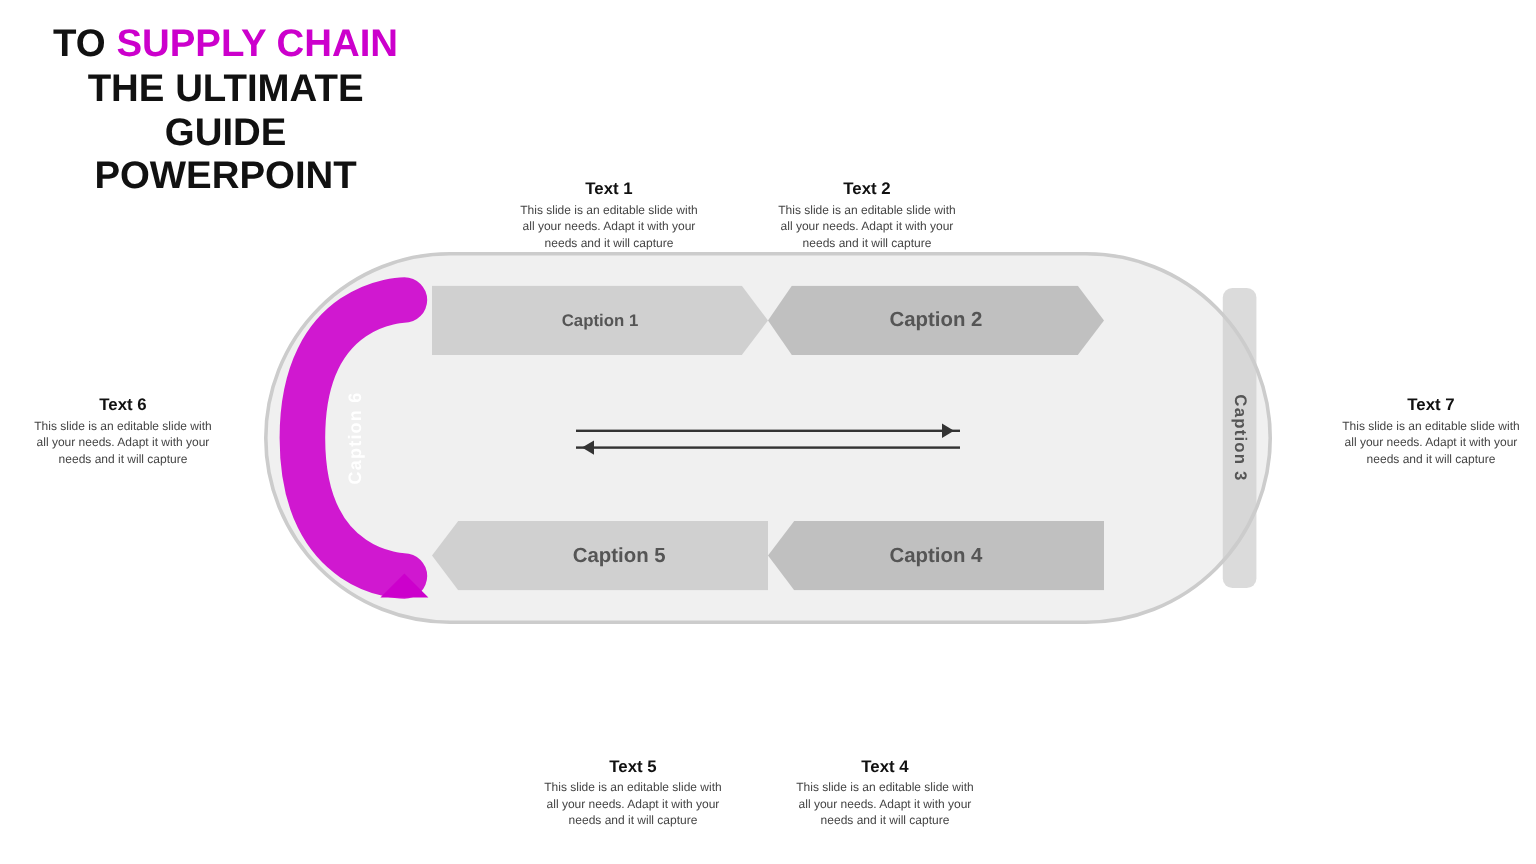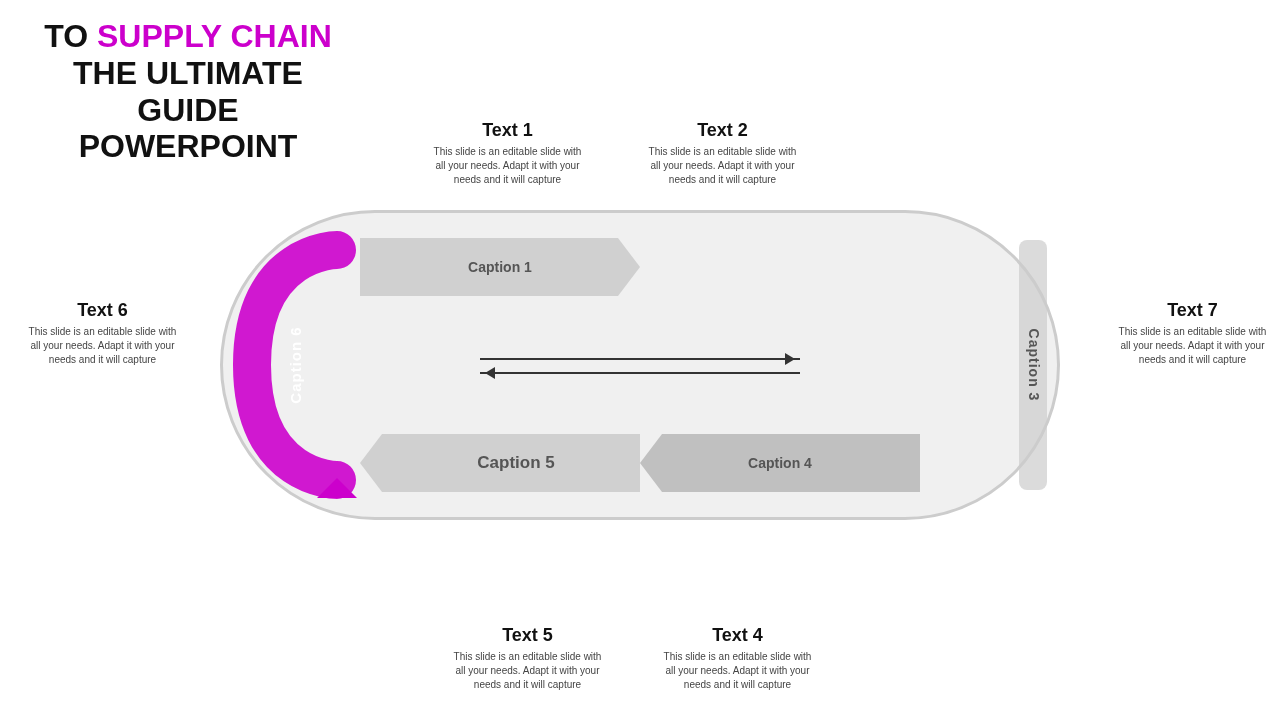--- a/index.html
+++ b/index.html
@@ -40,10 +40,11 @@
       width: 155px;
     }
     .text-box .tb-title {
-      font-size: 18px;
+      font-size: 14px;
       font-weight: 700;
       color: #111;
       margin-bottom: 4px;
+      margin-top: 29px;
     }
     .text-box .tb-body {
       font-size: 10px;

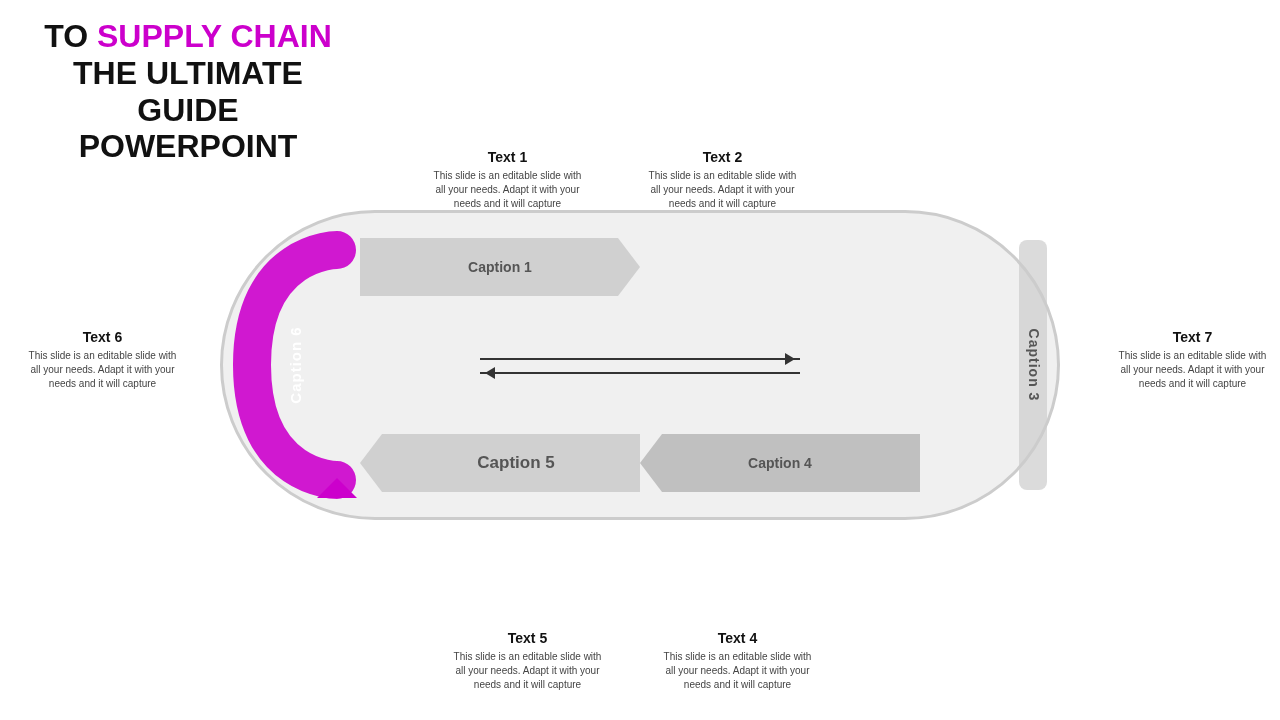--- a/index.html
+++ b/index.html
@@ -211,6 +211,10 @@
       <span style="position:relative; z-index:2; font-size:14px; font-weight:700; color:#555;">Caption 1</span>
     </div>
 
+    <div style="position:relative; width:280px; height:58px; display:flex; align-items:center; justify-content:center;">
+      <div style="position:absolute; top:0; left:0; width:100%; height:100%; background:#c0c0c0; clip-path: polygon(20px 0, calc(100% - 22px) 0, 100% 50%, calc(100% - 22px) 100%, 20px 100%, 0 50%);"></div>
+      <span style="position:relative; z-index:2; font-size:17px; font-weight:700; color:#555;">Caption 2</span>
+    </div>
   </div>
 
   <div style="position:absolute; bottom:28px; left:140px; width:560px; height:58px; display:flex; z-index:4;">

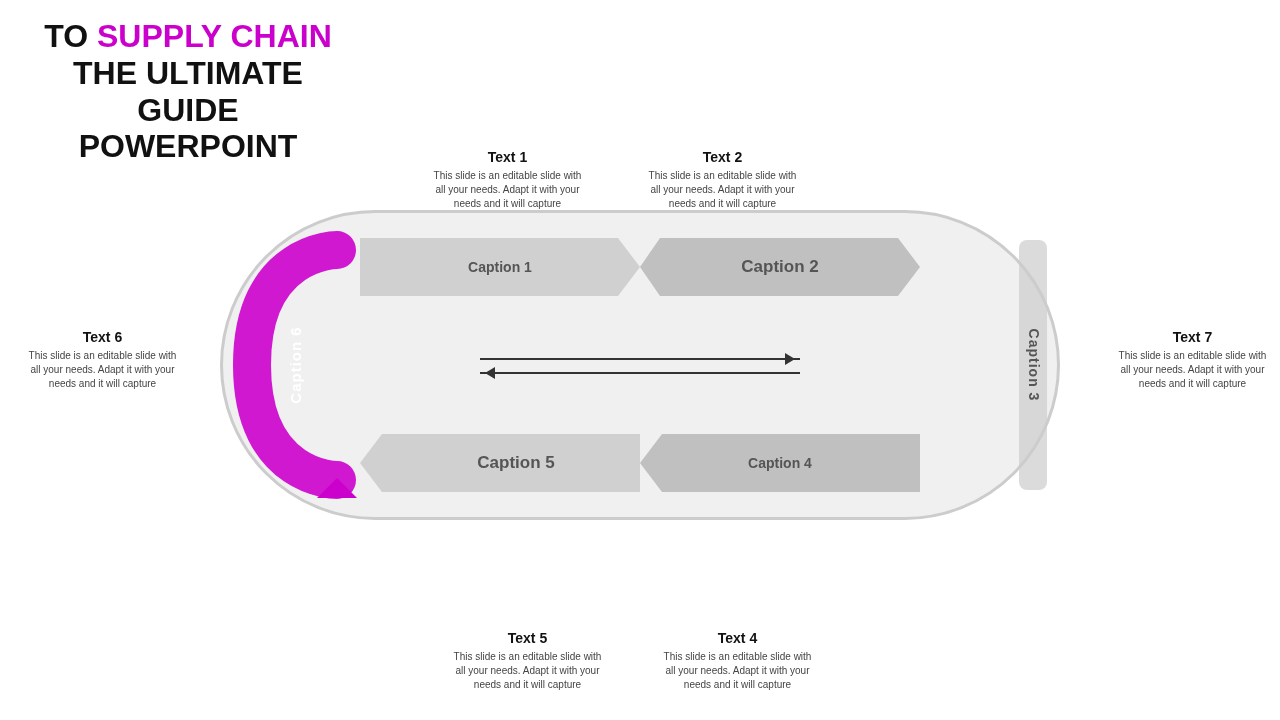--- a/index.html
+++ b/index.html
@@ -226,7 +226,7 @@
 
     <div style="position:relative; width:280px; height:58px; display:flex; align-items:center; justify-content:center;">
       <div style="position:absolute; top:0; left:0; width:100%; height:100%; background:#c0c0c0; clip-path: polygon(22px 0, calc(100% - 0px) 0, 100% 100%, 22px 100%, 0 50%);"></div>
-      <span style="position:relative; z-index:2; font-size:14px; font-weight:700; color:#555;">Caption 4</span>
+      <span style="position:relative; z-index:2; font-size:17px; font-weight:700; color:#555;">Caption 4</span>
     </div>
   </div>
 

